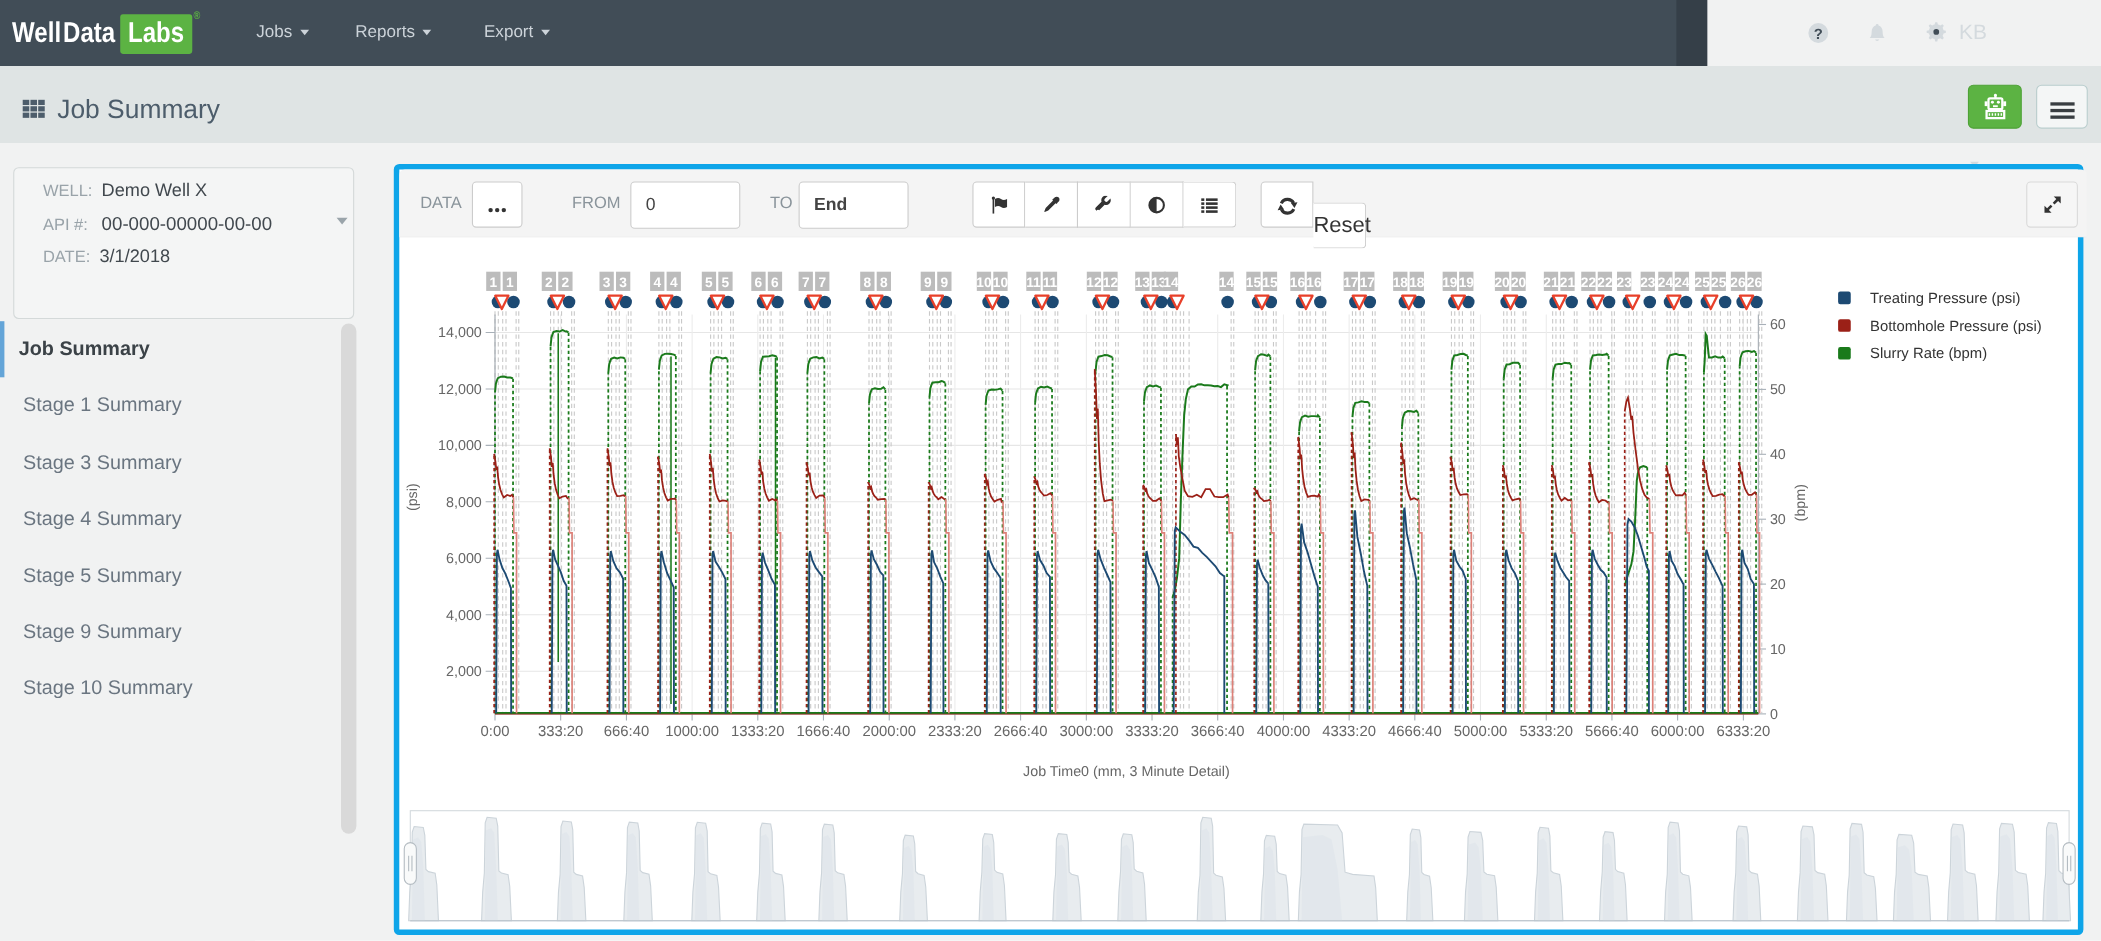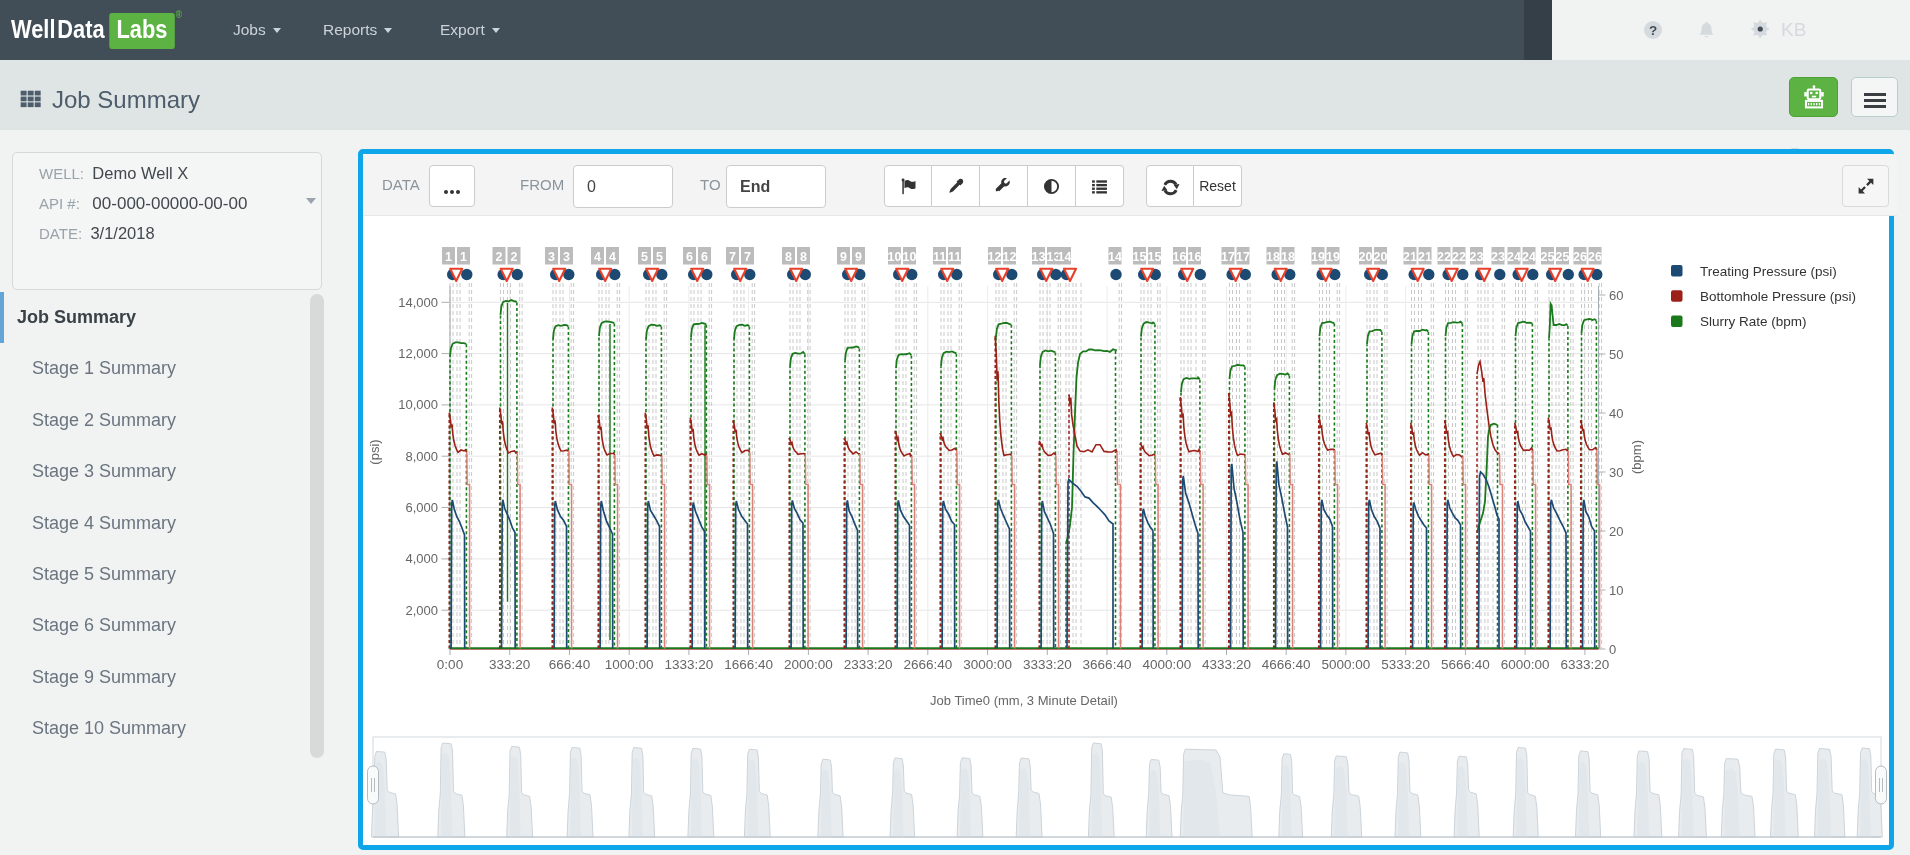--- a/index.html
+++ b/index.html
@@ -35,7 +35,7 @@
 .grp .gb:first-child{border-left:1px solid #ccc;border-radius:4px 0 0 4px;}
 .grp .gb:last-child{border-radius:0 4px 4px 0;}
 .dots i{display:inline-block;width:4px;height:4px;border-radius:50%;background:#333;margin:0 1.2px;vertical-align:middle;}
-.rst{width:77px;font-size:14px;color:#333;line-height:17px;}
+.rst{width:77px;font-size:20px;color:#333;line-height:17px;margin-top:19px;}
 svg text{font-family:"Liberation Sans",sans-serif;}
 </style></head>
 <body>

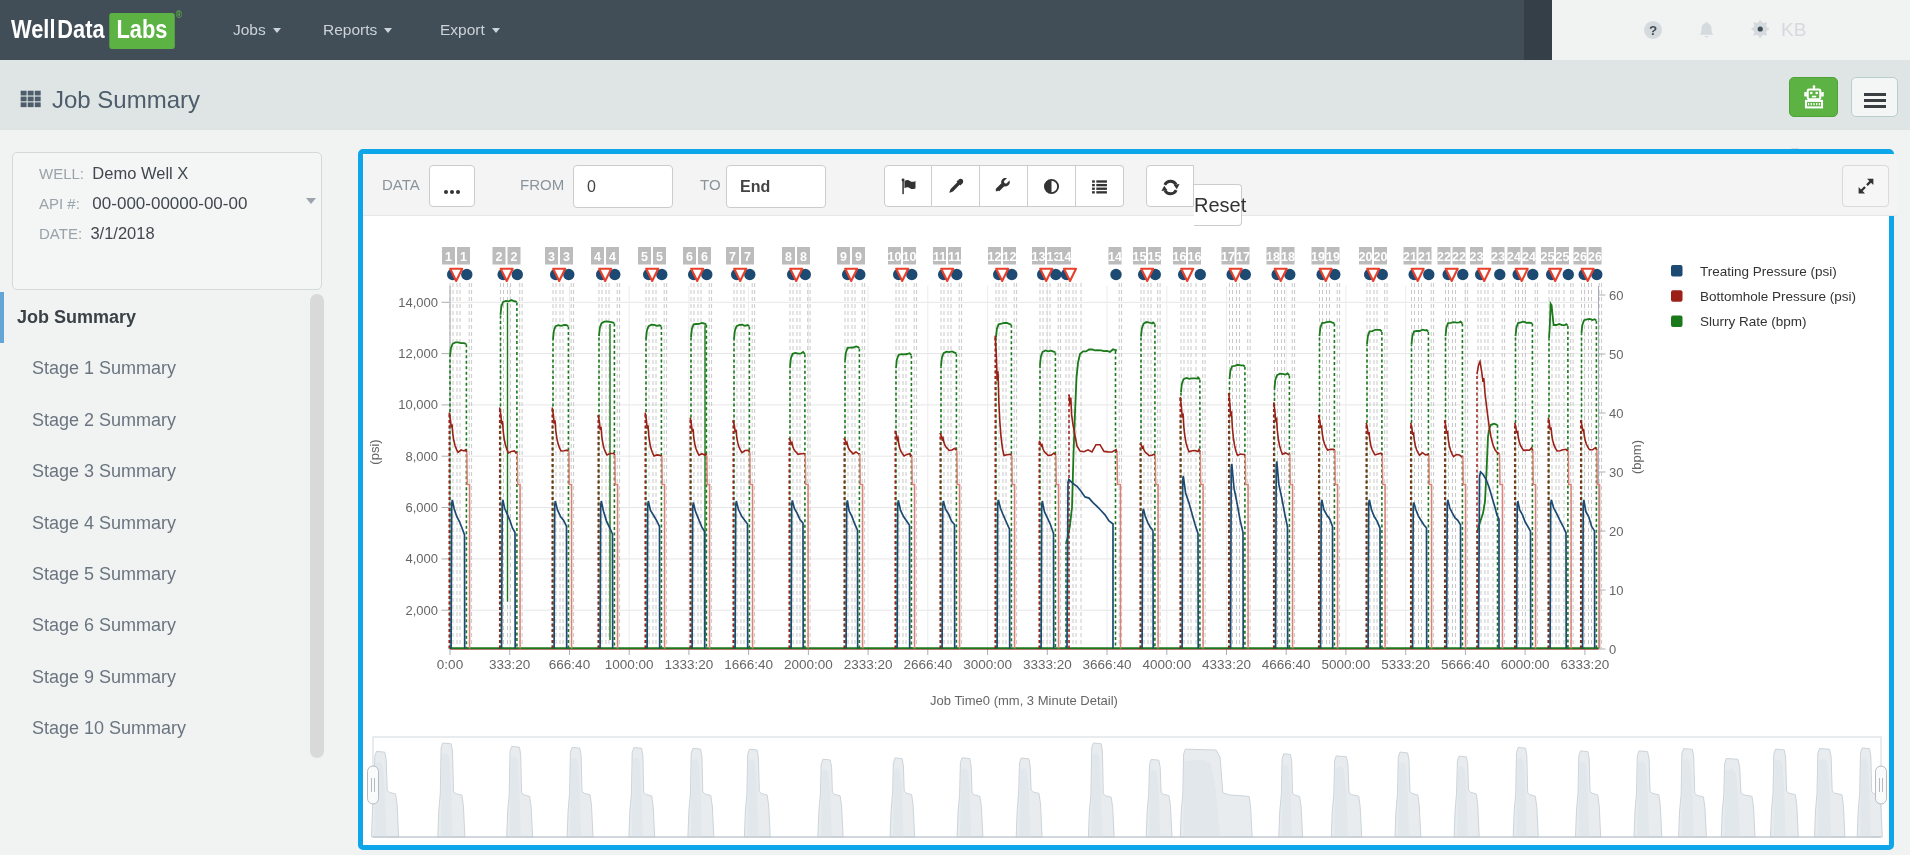--- a/index.html
+++ b/index.html
@@ -22,7 +22,7 @@
 .card .val{color:#41484e;font-size:16.5px;}
 .card .car{position:absolute;left:293px;top:45px;width:0;height:0;border-left:5px solid transparent;border-right:5px solid transparent;border-top:6px solid #9aa4aa;}
 .snav{position:absolute;left:0;top:292px;width:300px;list-style:none;}
-.snav li{height:51.4px;line-height:51.4px;padding-left:32px;font-size:18px;color:#6a7580;}
+.snav li{height:51.4px;line-height:51.4px;padding-left:21px;font-size:18px;color:#6a7580;}
 .snav li.act{font-weight:bold;color:#3b4247;border-left:4px solid #64a5d8;padding-left:13px;}
 .sbar{position:absolute;left:310px;top:294px;width:14px;height:464px;background:#d9d9d9;border-radius:7px;}
 .panel{position:absolute;left:358px;top:149px;width:1536px;height:701px;background:#fff;border:5px solid #0ea5e9;border-radius:5px;}

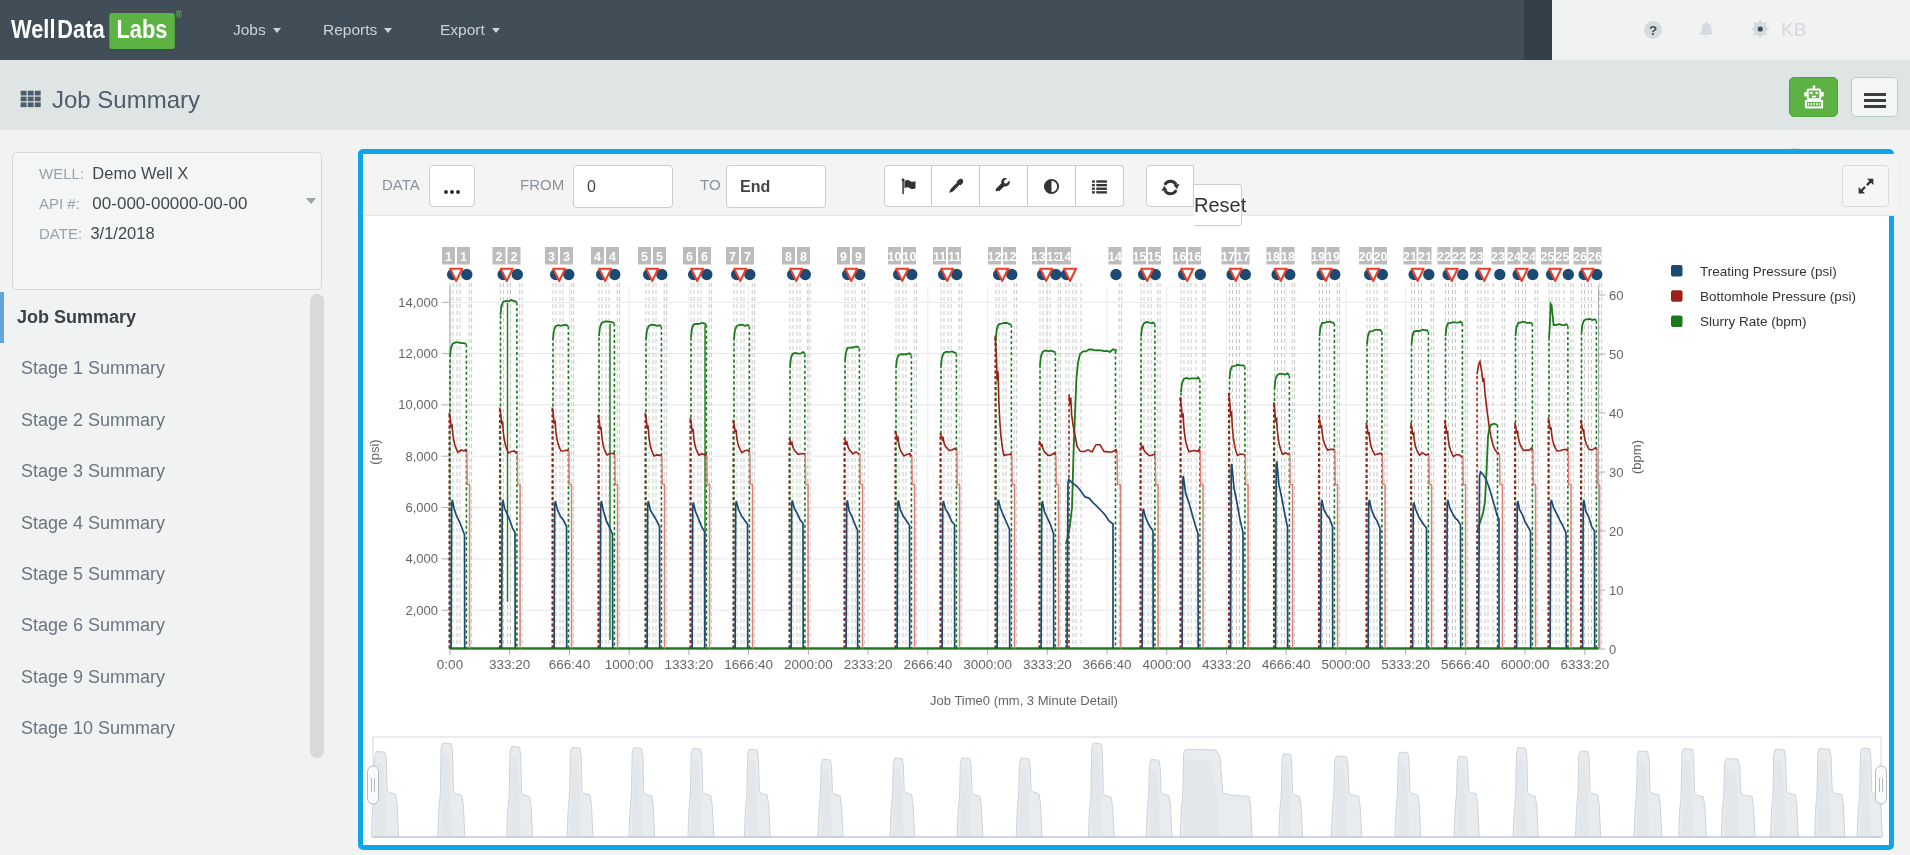--- a/index.html
+++ b/index.html
@@ -100,7 +100,6 @@
 <ul class="snav">
   <li class="act">Job Summary</li>
   <li>Stage 1 Summary</li>
-    <li>Stage 2 Summary</li>
     <li>Stage 3 Summary</li>
     <li>Stage 4 Summary</li>
     <li>Stage 5 Summary</li>

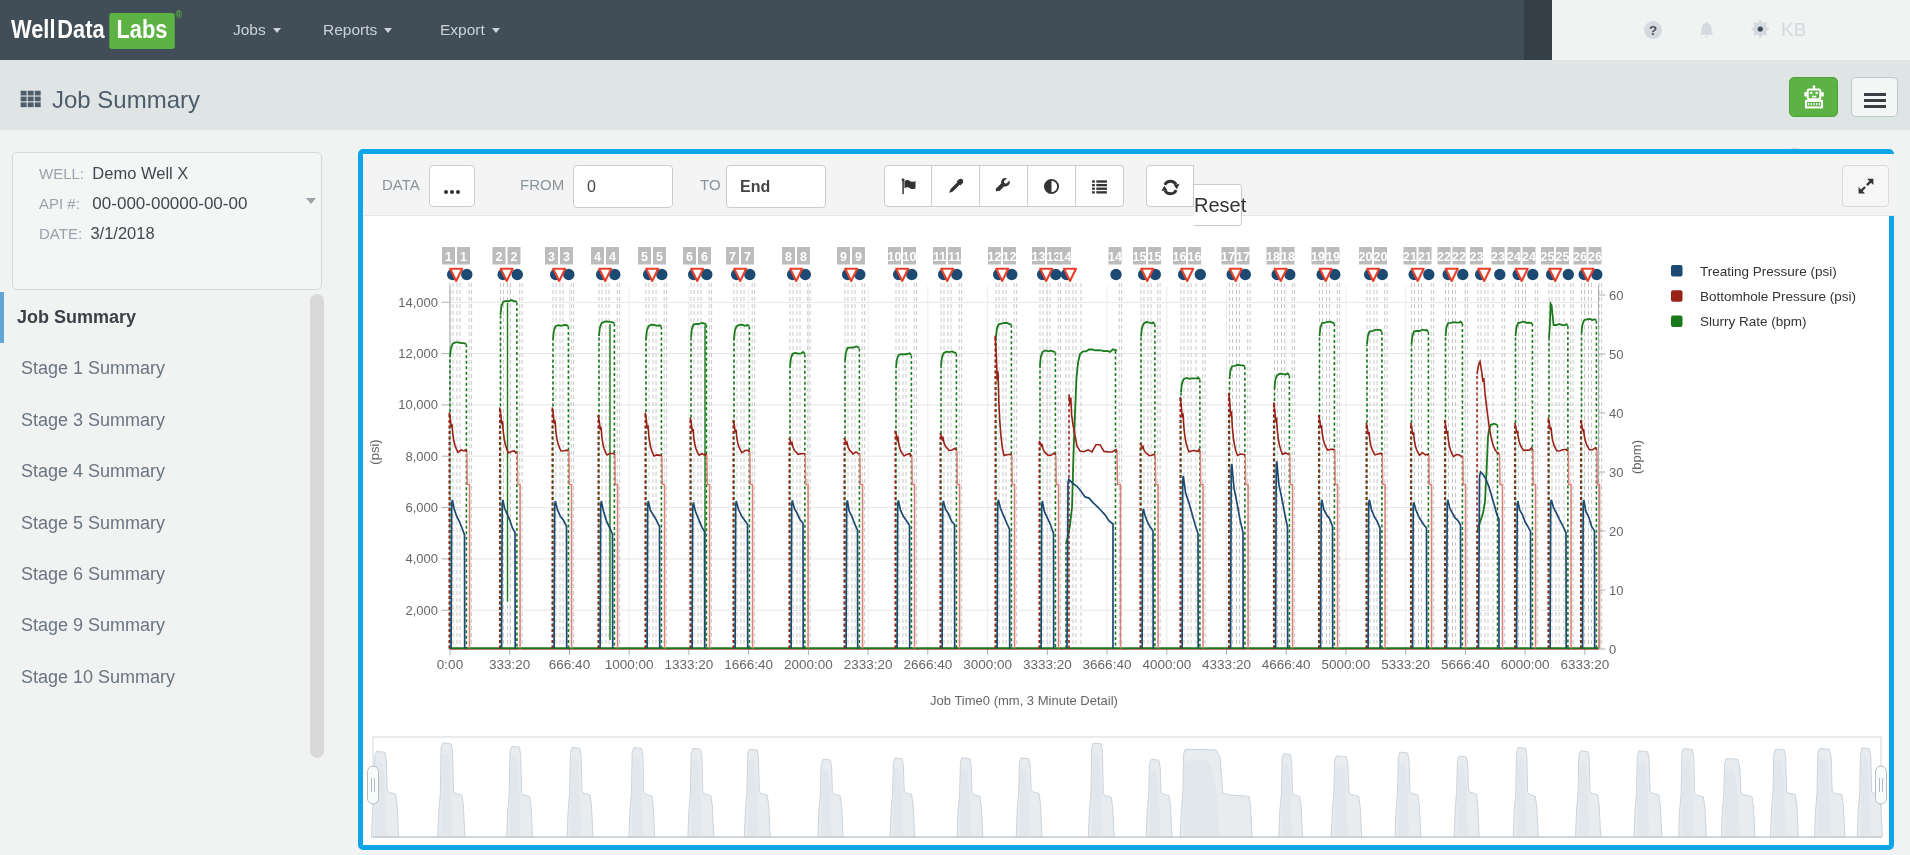--- a/index.html
+++ b/index.html
@@ -103,7 +103,6 @@
     <li>Stage 3 Summary</li>
     <li>Stage 4 Summary</li>
     <li>Stage 5 Summary</li>
-    <li>Stage 6 Summary</li>
     <li>Stage 9 Summary</li>
     <li>Stage 10 Summary</li>
 </ul>

